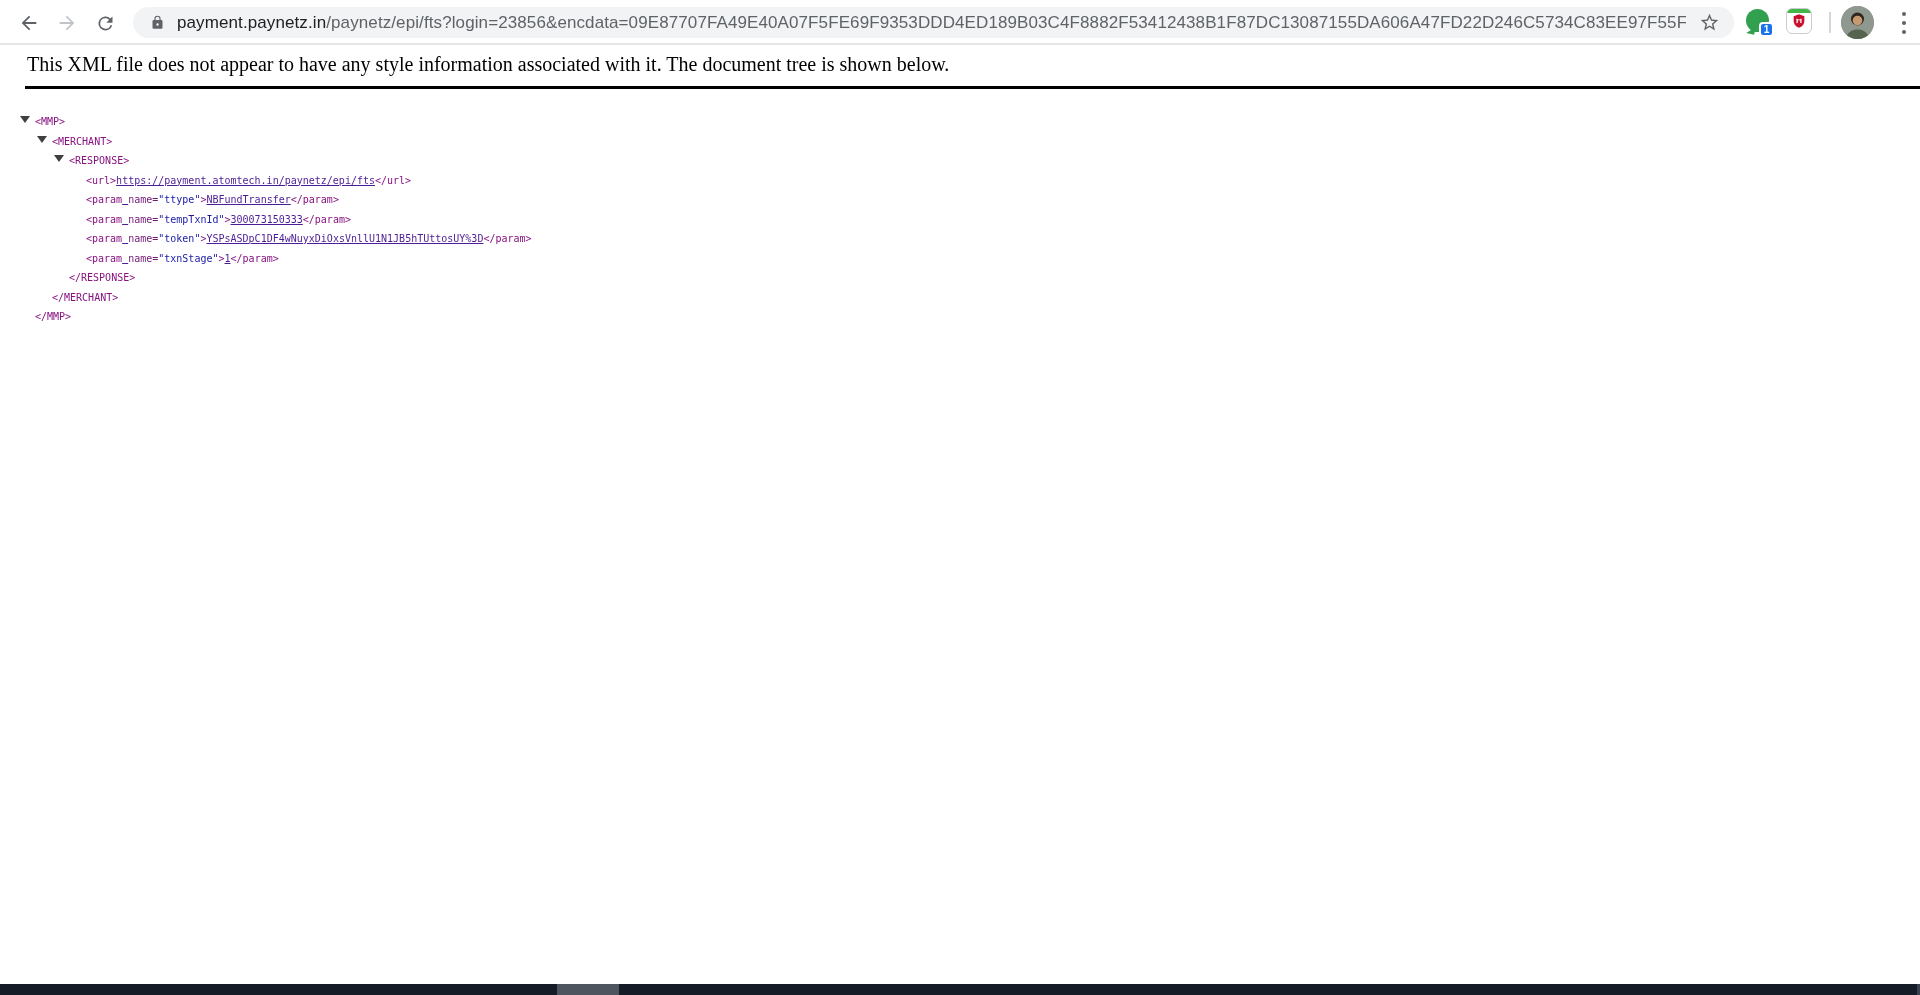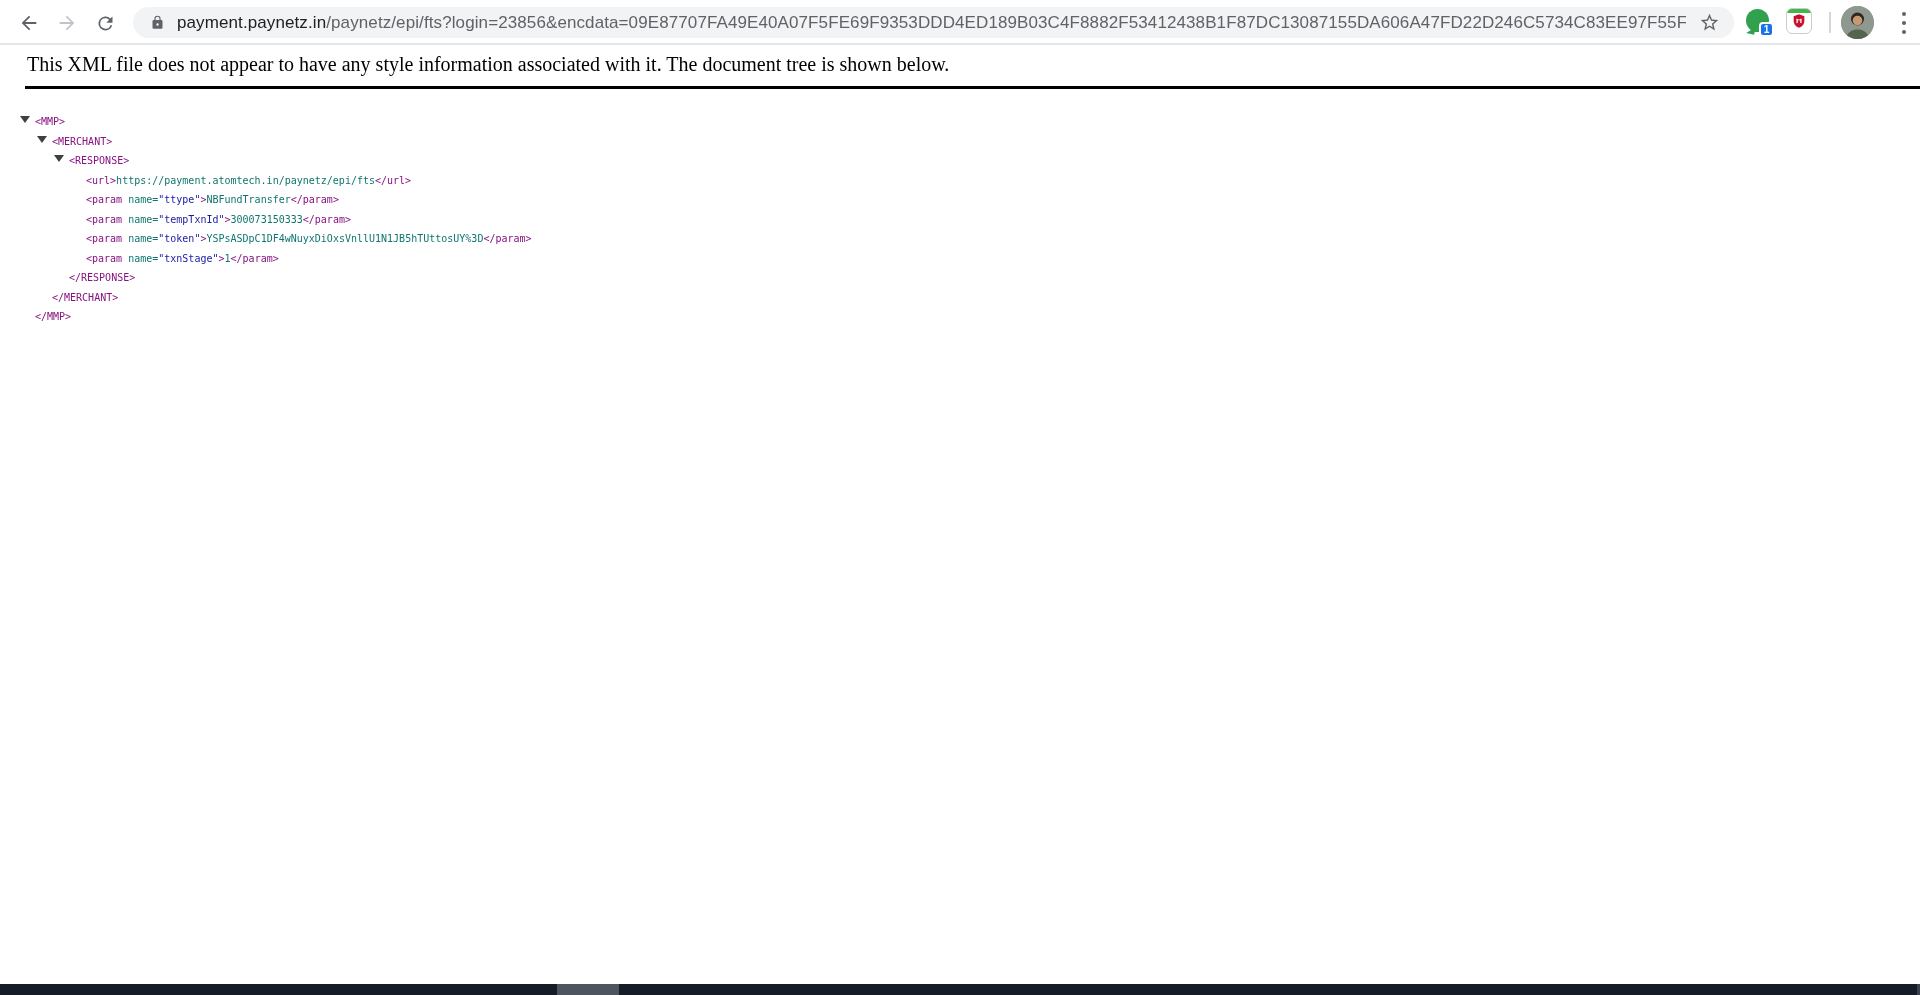--- a/index.html
+++ b/index.html
@@ -89,7 +89,7 @@
   .seg-tag  { color: #881280; }
   .seg-attr { color: #0f766e; }
   .seg-val  { color: #1a1aa6; }
-  .seg-txt  { color: #0f766e; }
+  .seg-txt  { color: #4c1d95; text-decoration: underline; }
 
   
   .taskbar {

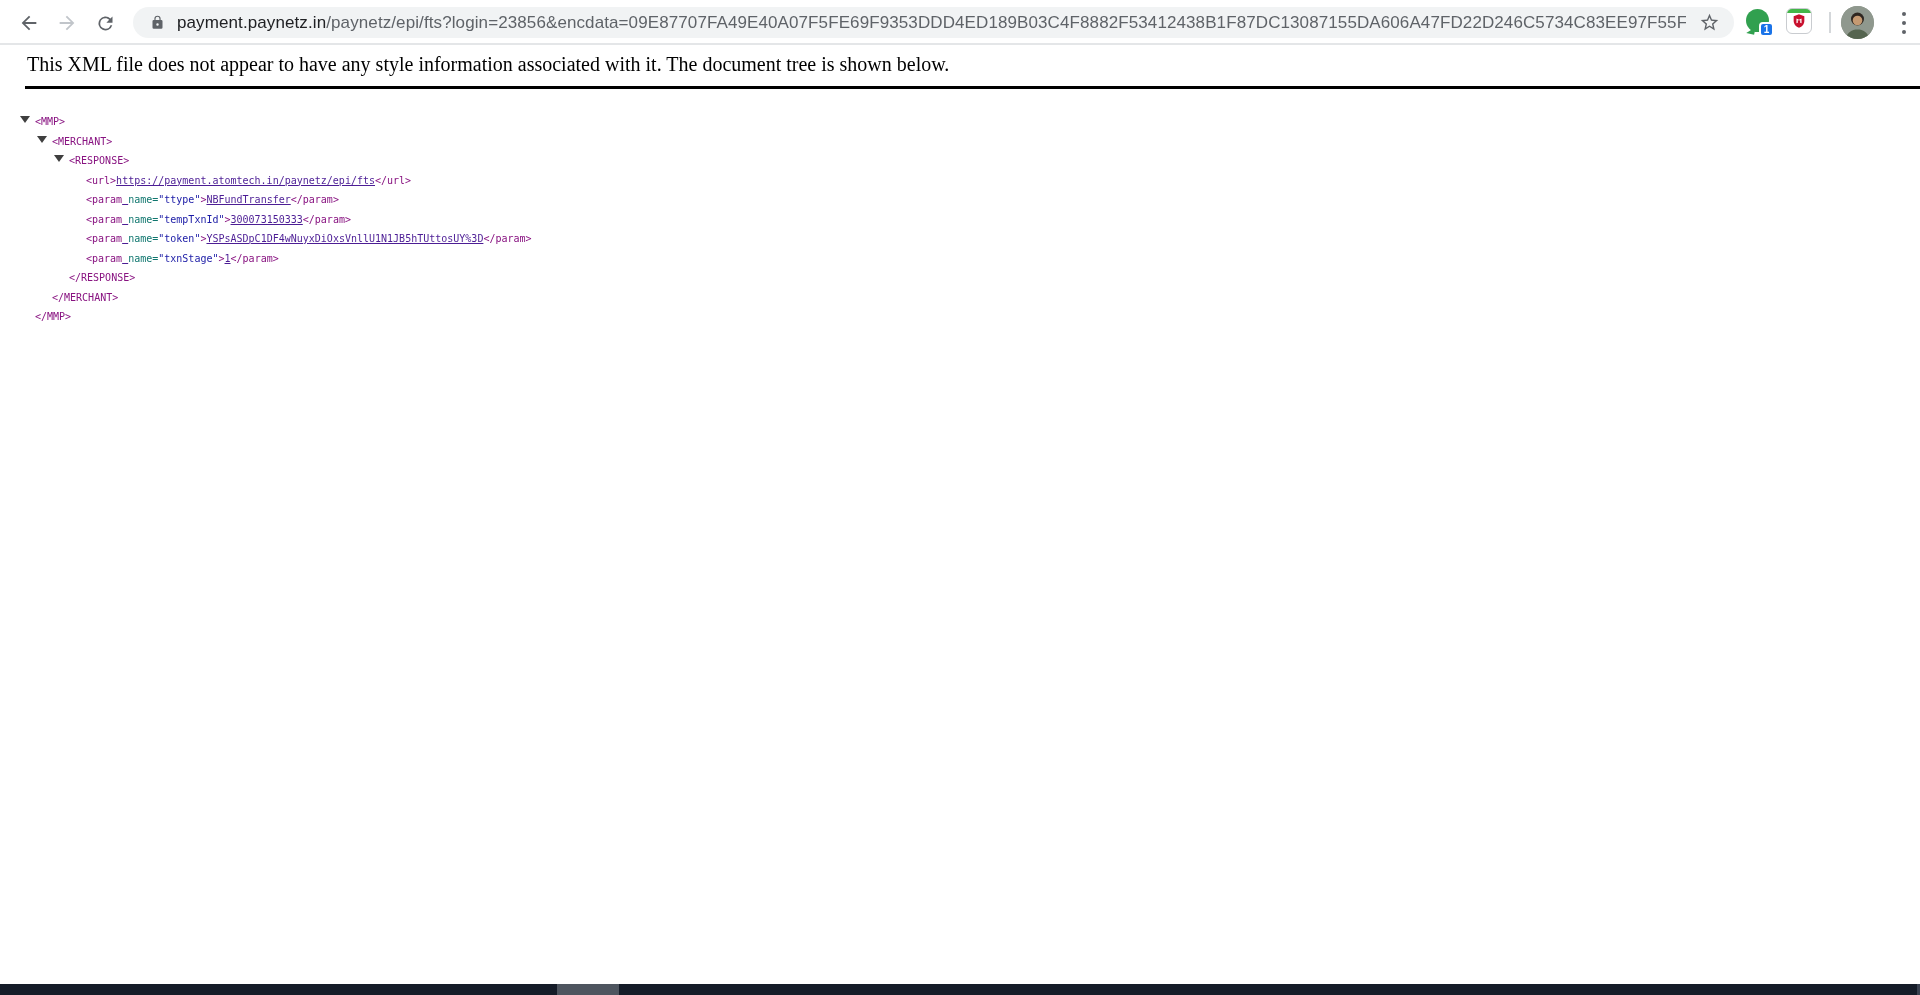--- a/index.html
+++ b/index.html
@@ -87,7 +87,7 @@
   }
   .arrow.blank { border-top-color: transparent; }
   .seg-tag  { color: #881280; }
-  .seg-attr { color: #0f766e; }
+  .seg-attr { color: #701a75; }
   .seg-val  { color: #1a1aa6; }
   .seg-txt  { color: #4c1d95; text-decoration: underline; }
 

